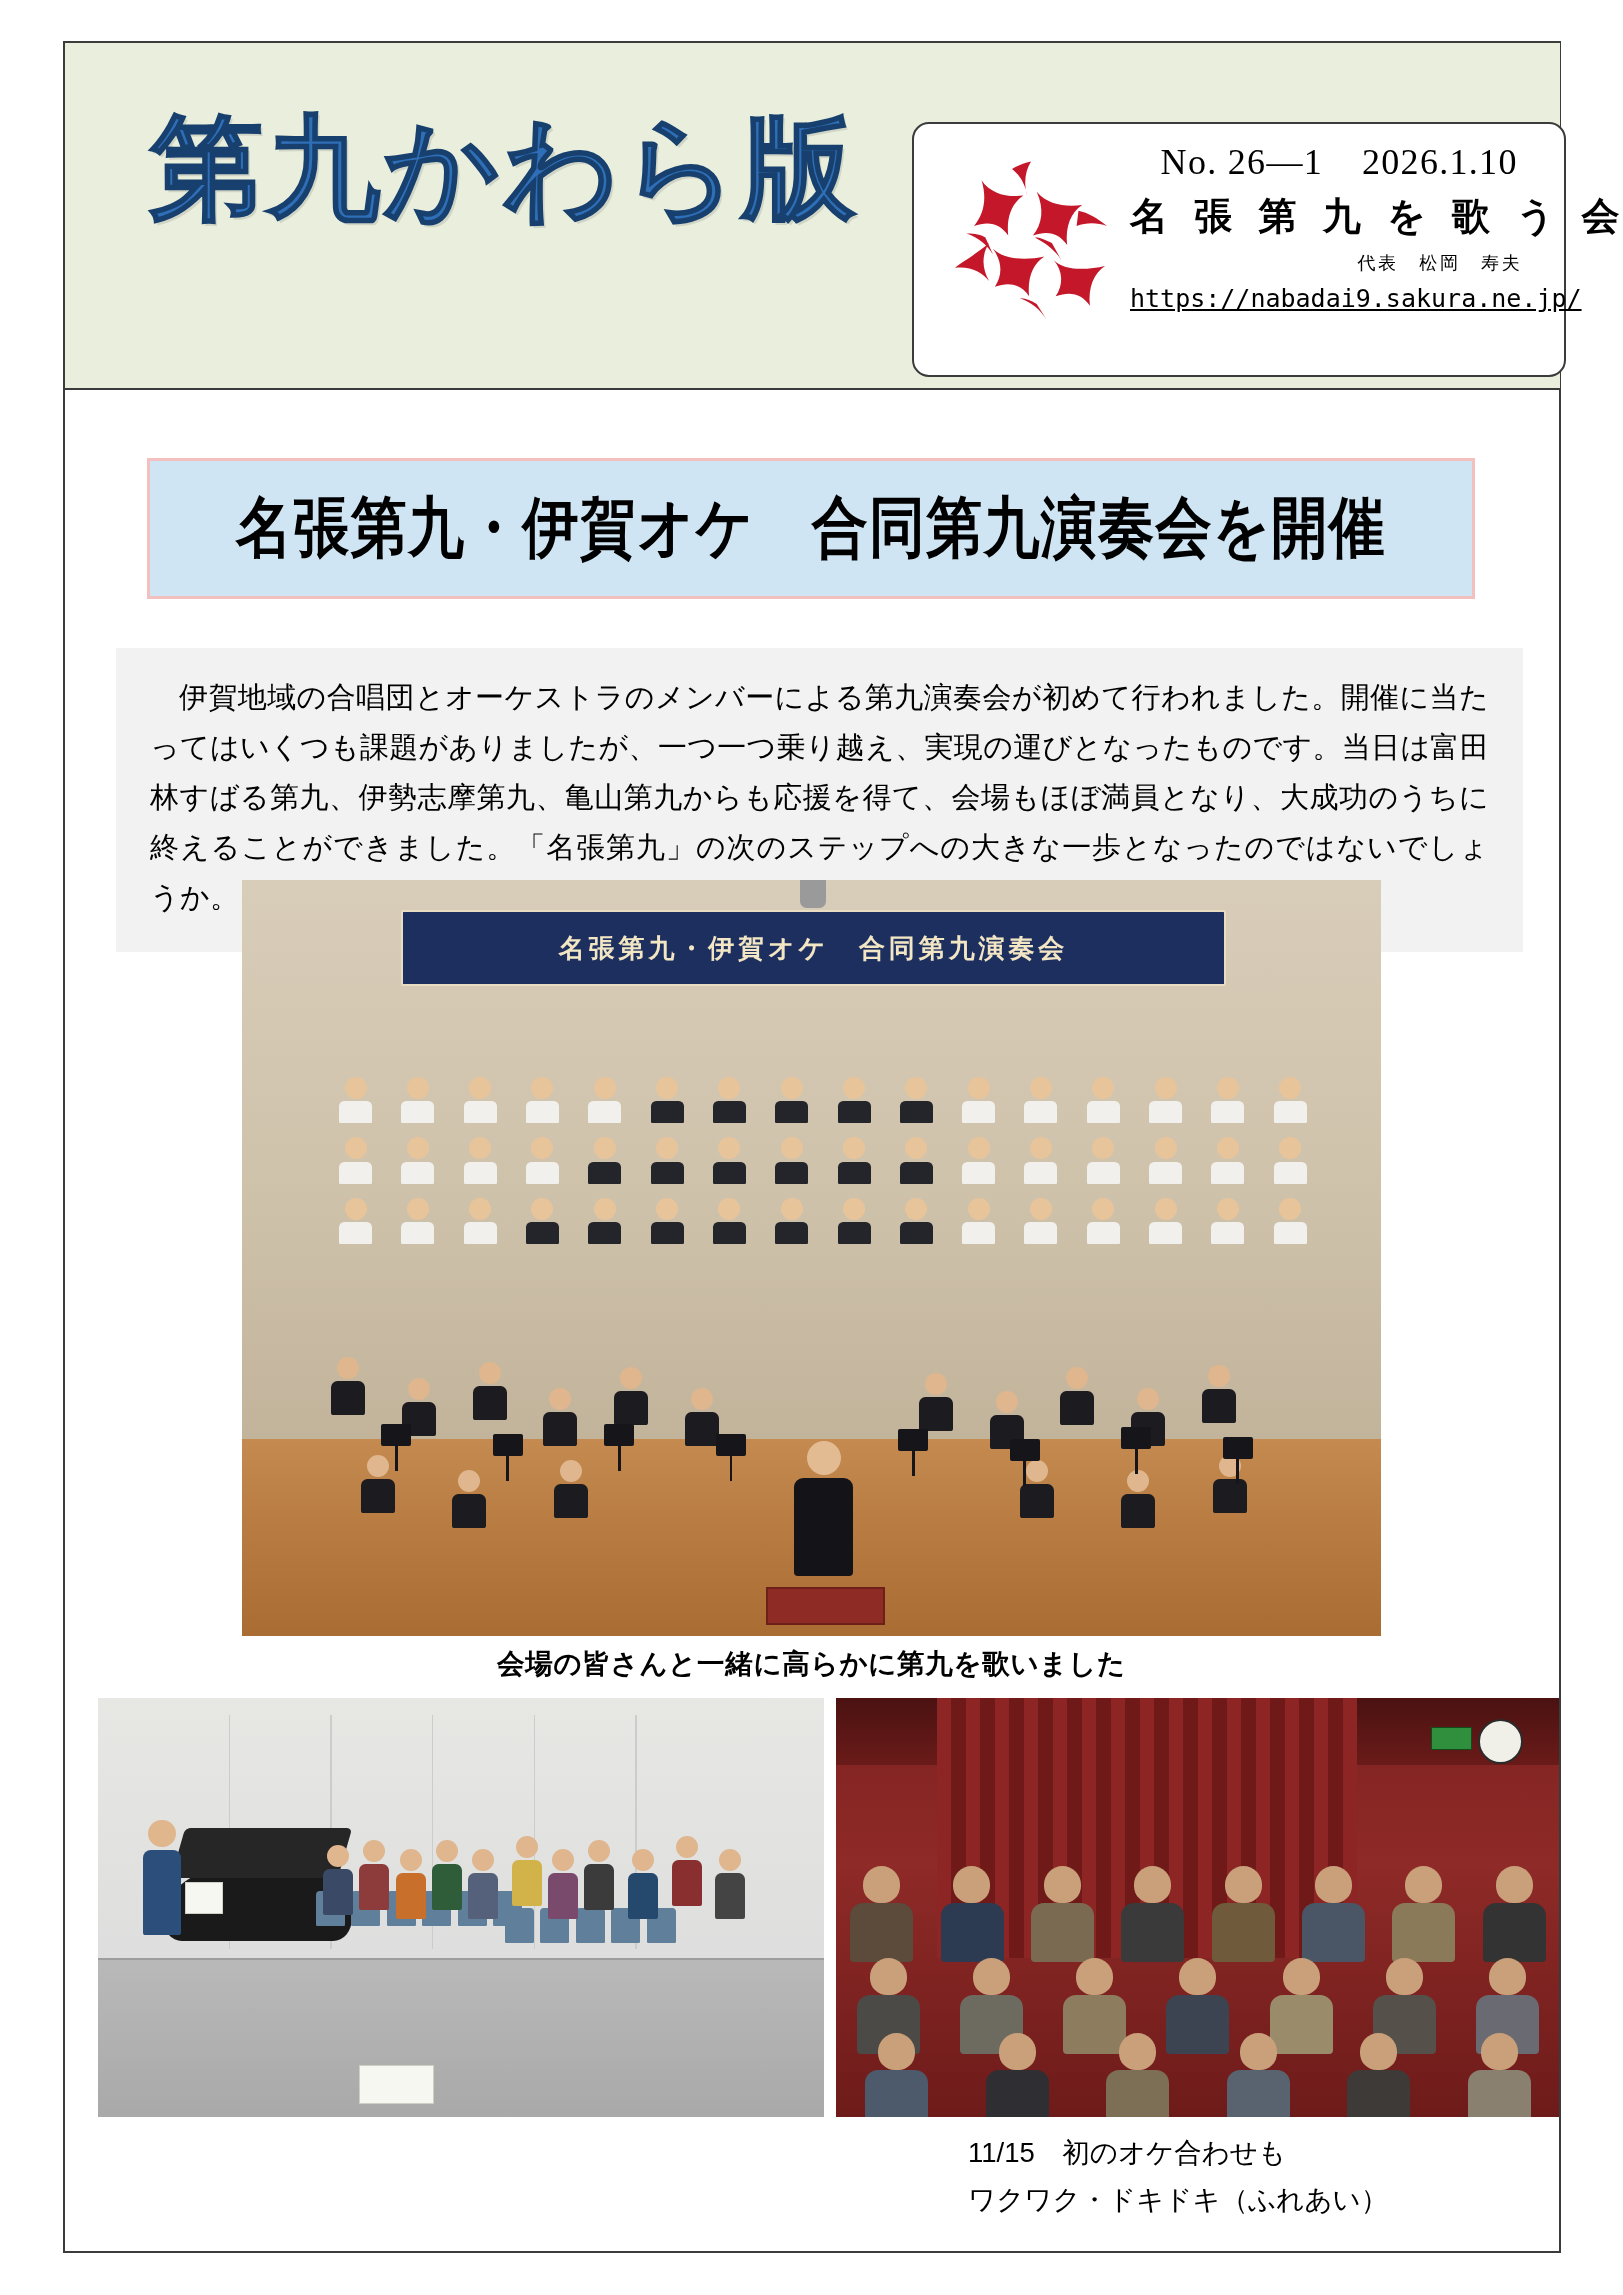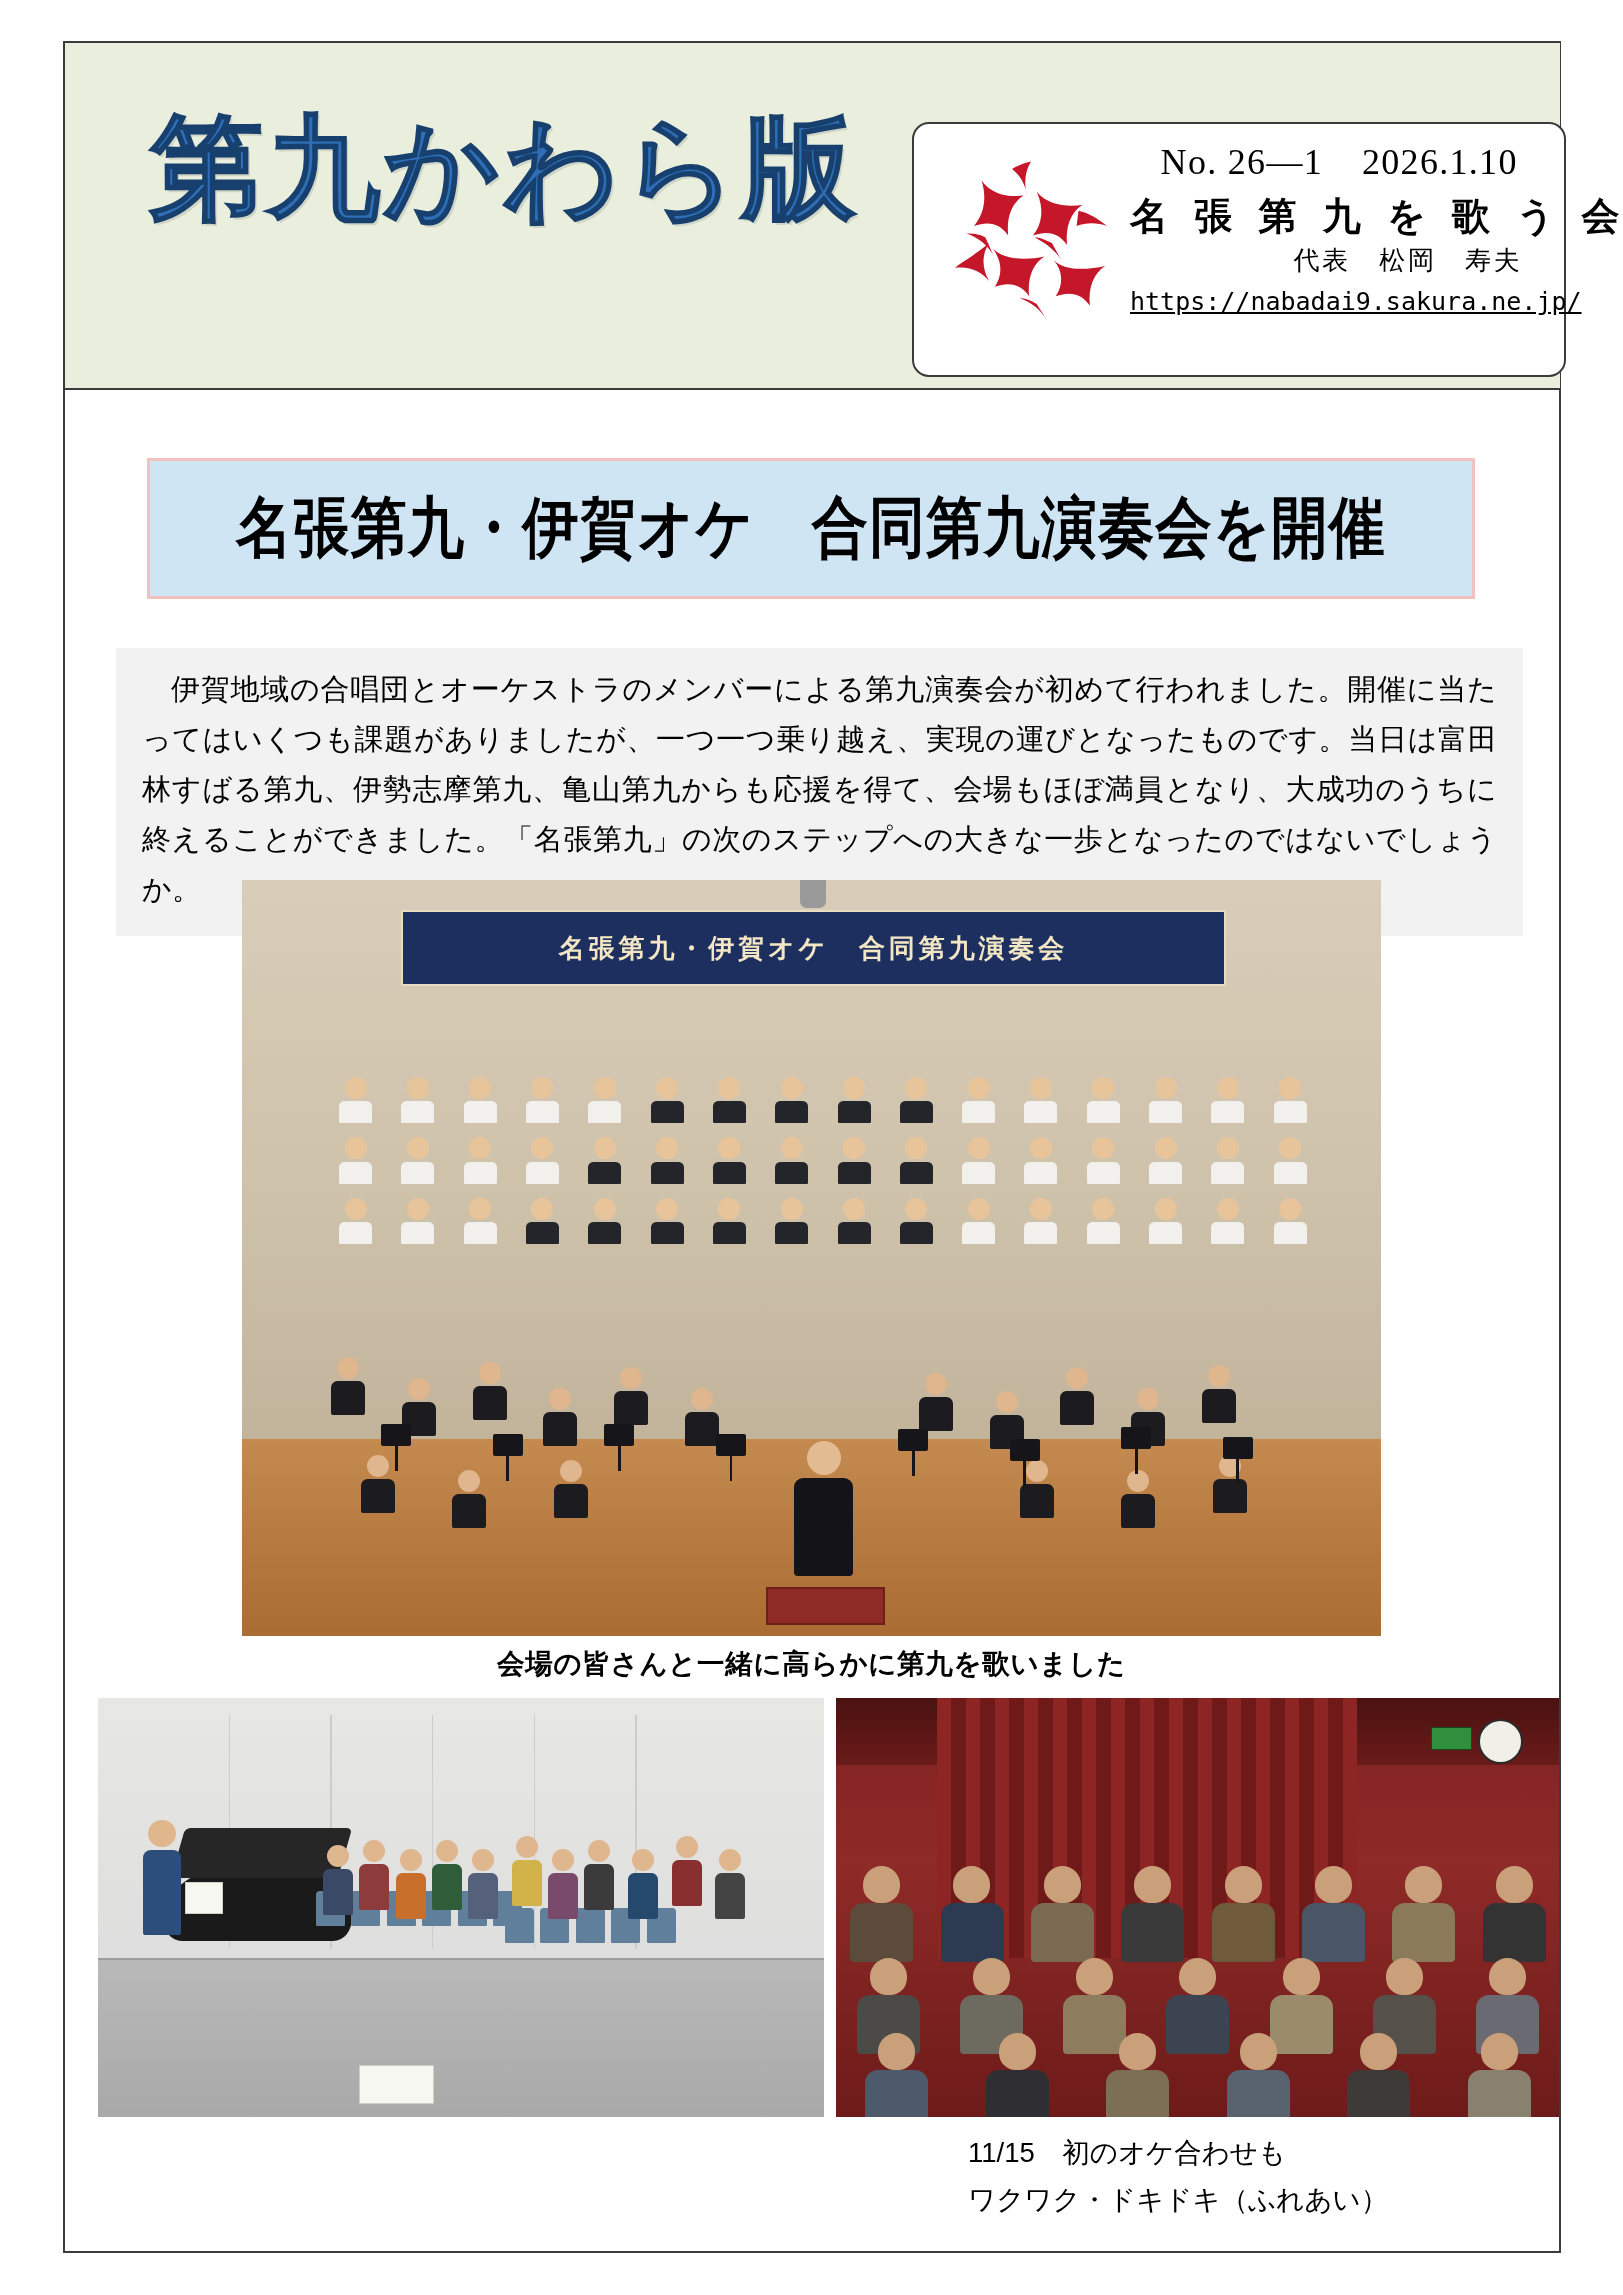--- a/index.html
+++ b/index.html
@@ -100,10 +100,10 @@
   }
   .info-line3 {
     font-family: "DejaVu Sans", sans-serif;
-    font-size: 26px;
+    font-size: 18px;
     letter-spacing: 2.6px;
     text-align: right;
-    margin-top: 1px;
+    margin-top: 9px;
     padding-right: 26px;
     white-space: nowrap;
   }

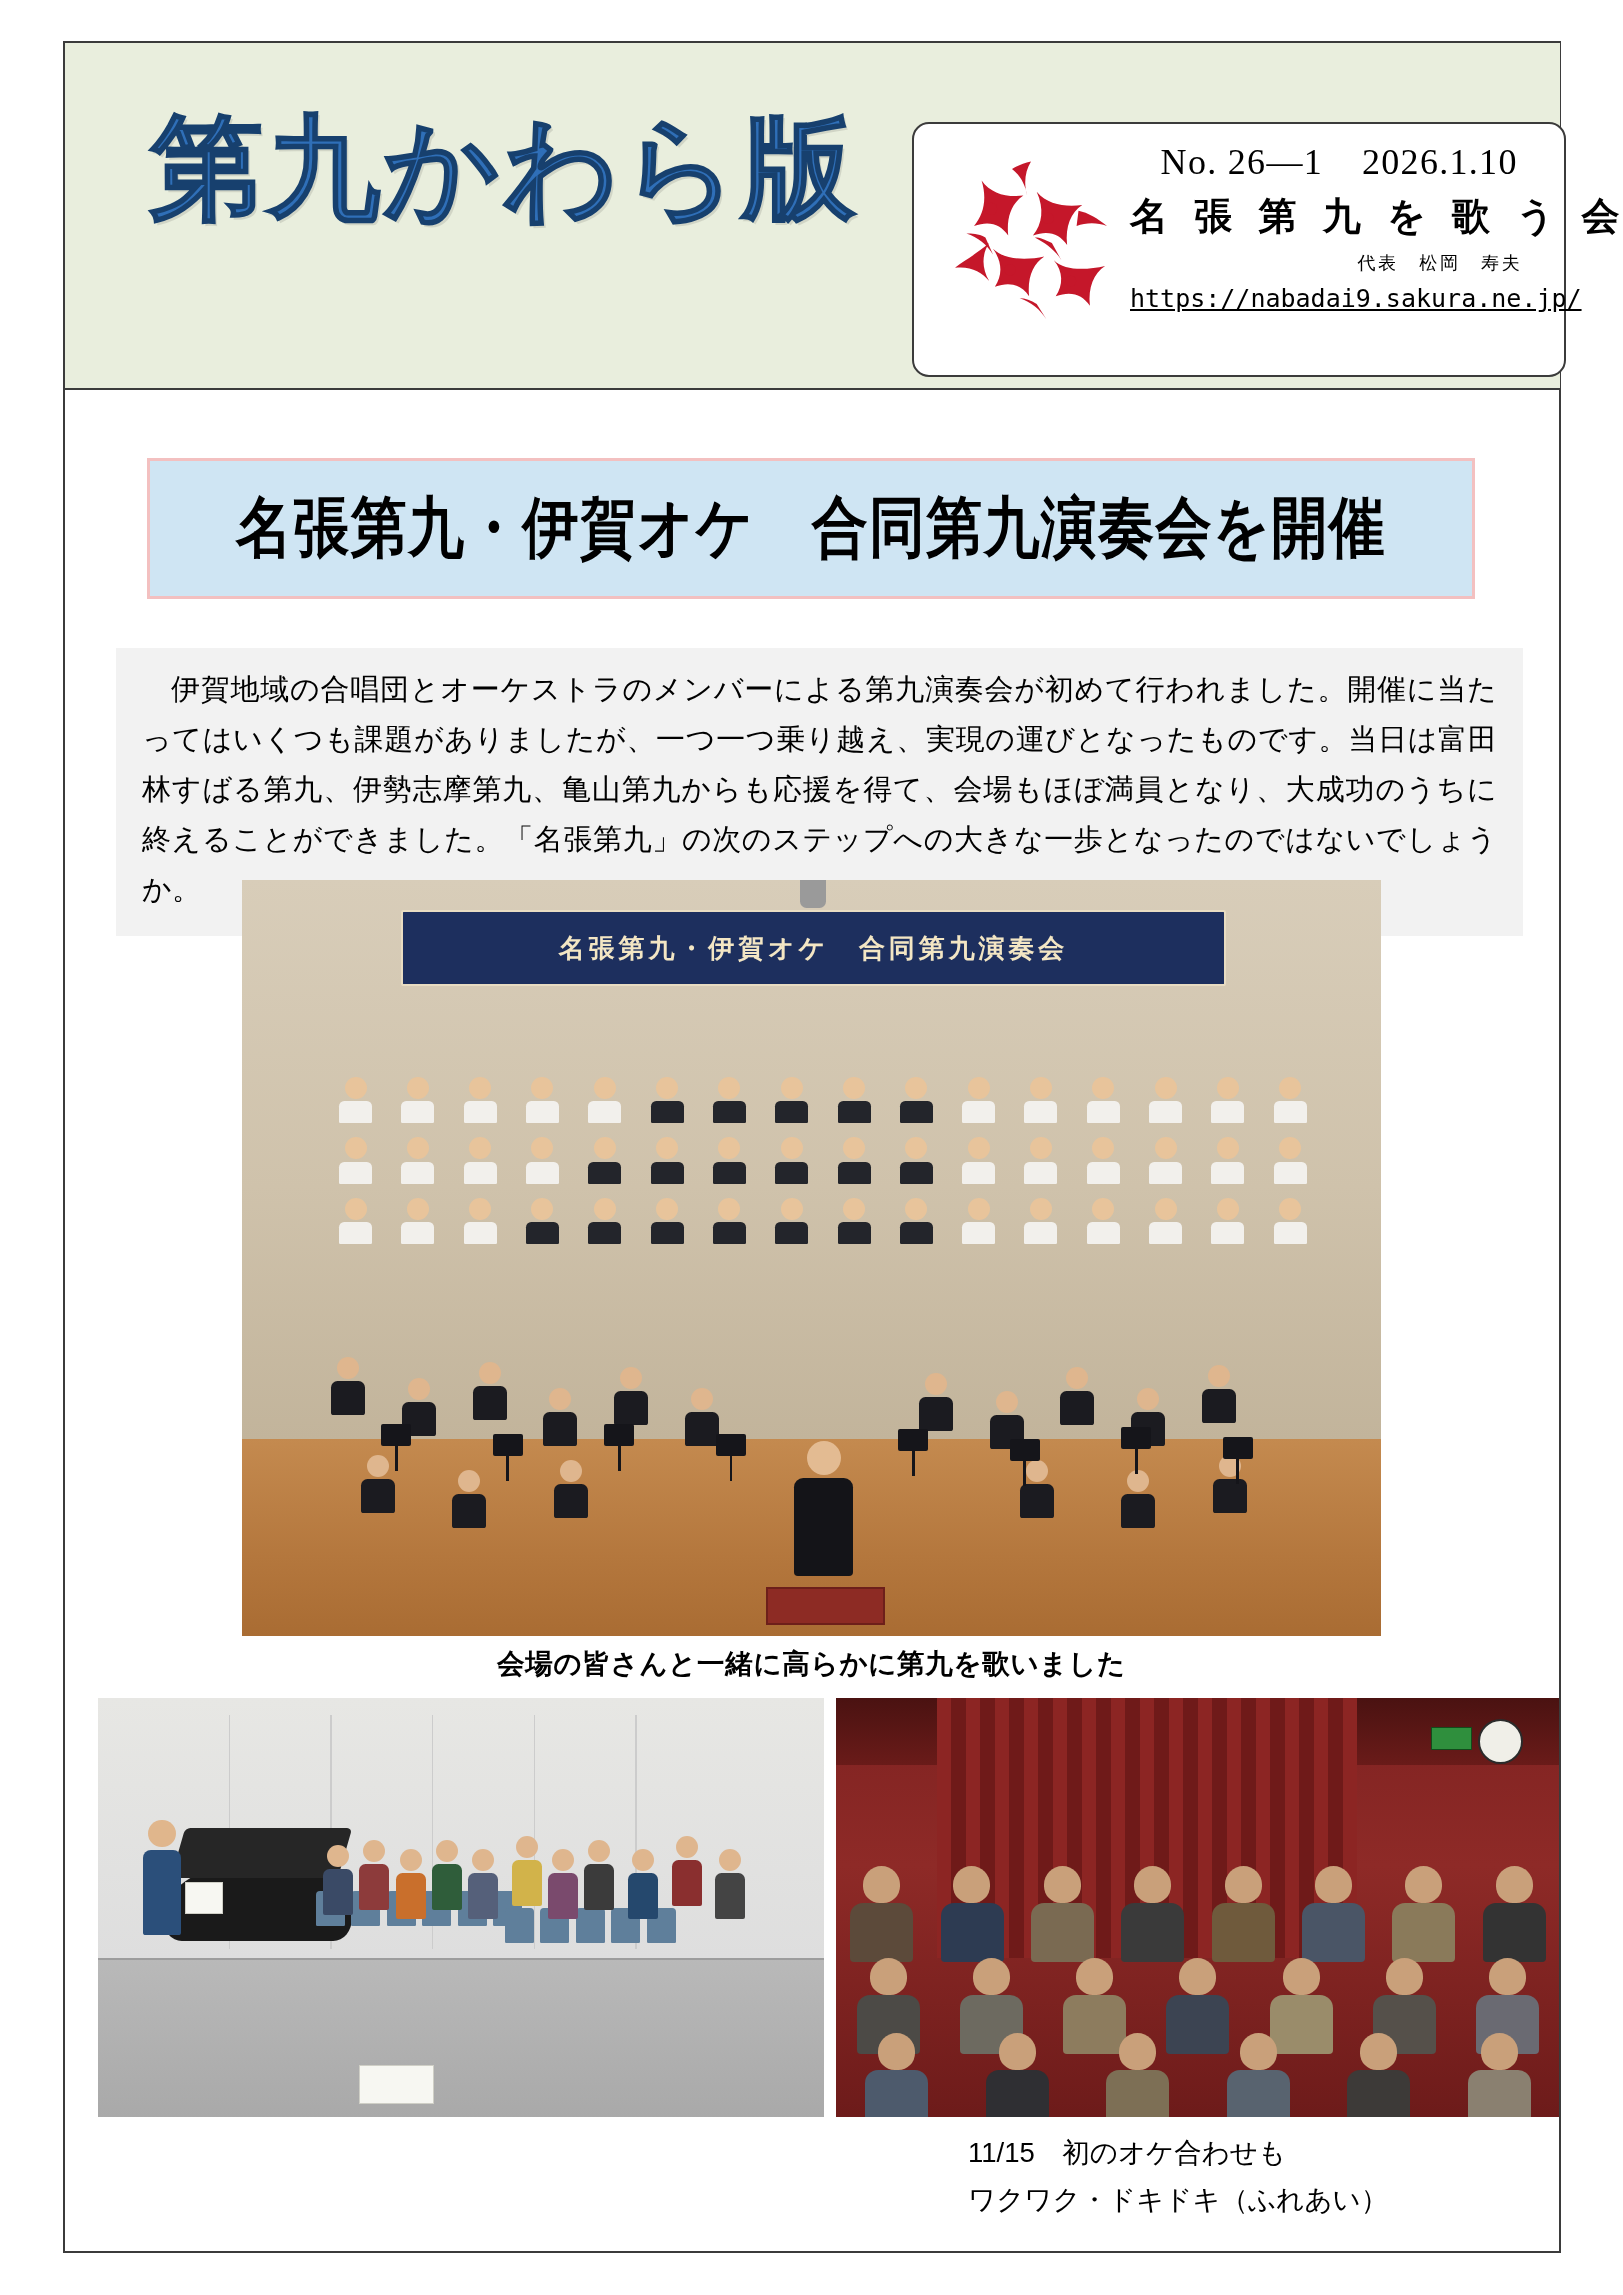--- a/index.html
+++ b/index.html
@@ -154,7 +154,7 @@
     letter-spacing: 0.3px;
     text-align: justify;
   }
-  .lead p { margin: 0; text-indent: 29px; }
+  .lead p { margin: 8px; text-indent: 29px; }
 
   
   .main-photo {

